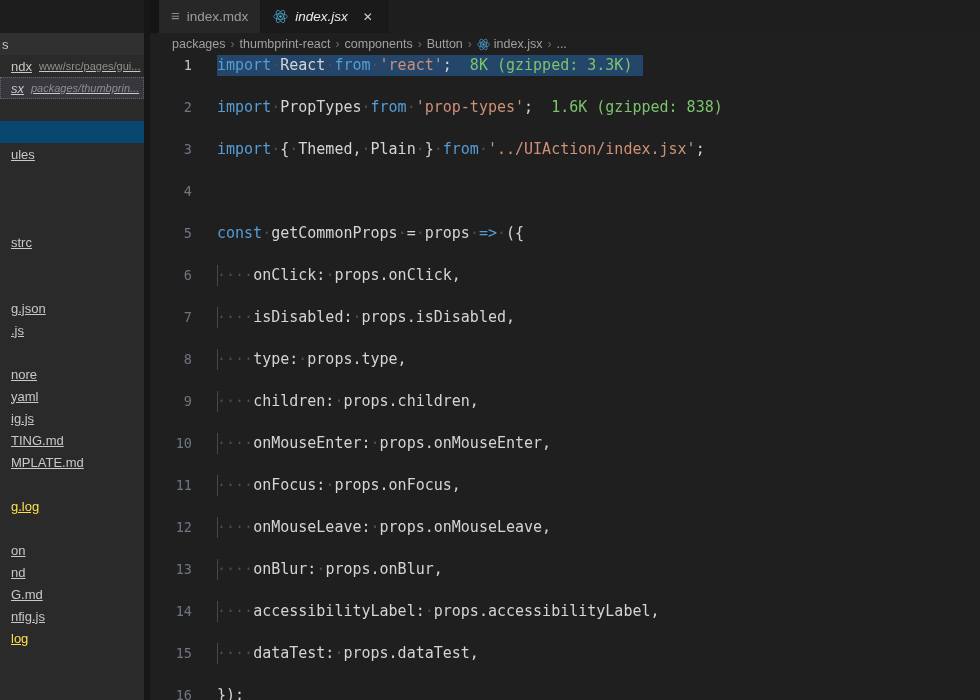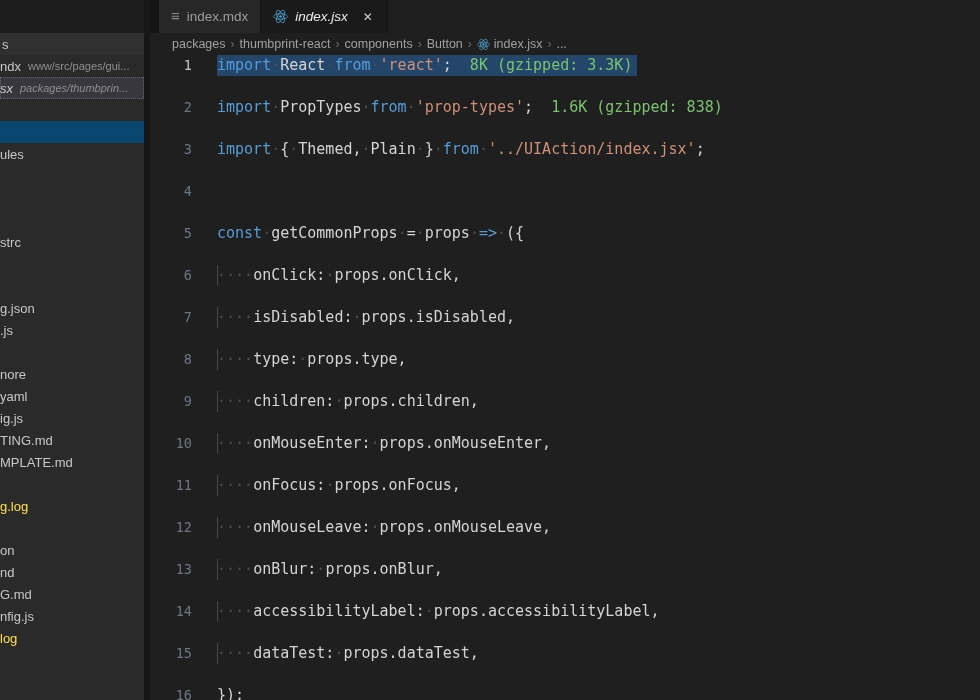--- a/index.html
+++ b/index.html
@@ -19,7 +19,7 @@
   .srows{position:absolute;left:0;top:55px;width:100%;}
   .srow{
     height:22px;display:flex;align-items:center;white-space:nowrap;overflow:hidden;
-    font-size:13px;color:#c8c8c8;padding-left:0;box-sizing:border-box;
+    font-size:13px;color:#c8c8c8;padding-left:11px;box-sizing:border-box;text-decoration:underline;
   }
   .srow .spath{color:#8f8f8f;font-size:11px;margin-left:7px;}
   .srow.italic{font-style:italic;}

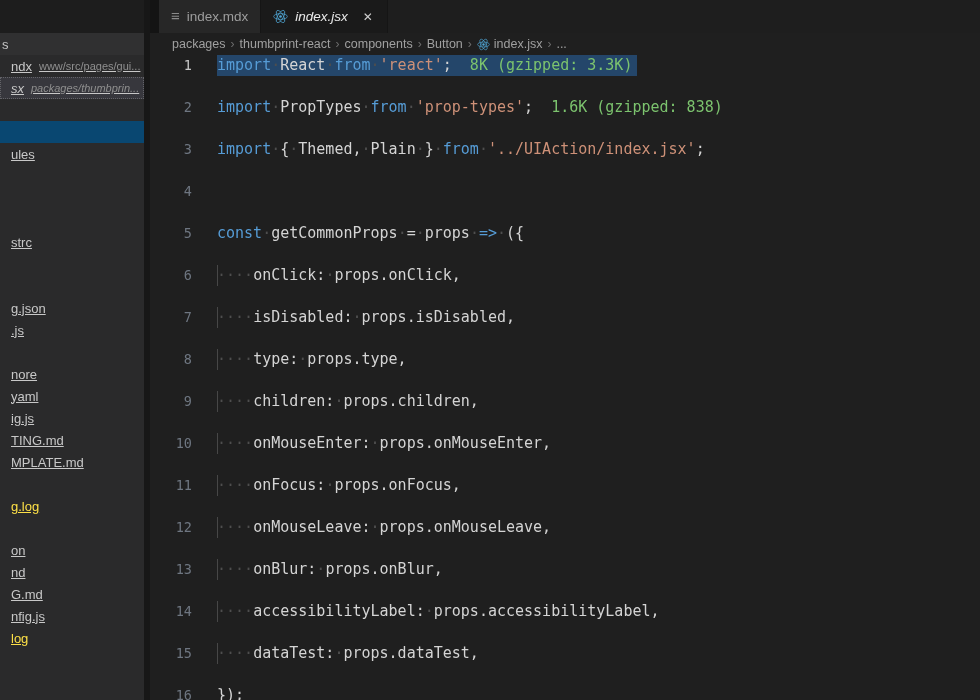--- a/index.html
+++ b/index.html
@@ -58,7 +58,7 @@
     position:absolute;left:67px;top:0;white-space:pre;display:inline-block;
     font-family:"DejaVu Sans Mono",monospace;font-size:15px;line-height:21px;color:#d4d4d4;
   }
-  .code-line.sel .code-text{background:var(--c-selection,#24466a);padding-right:5px;}
+  .code-line.sel .code-text{background:var(--c-selection,#24466a);padding-right:11px;}
   .guide{position:absolute;top:0;bottom:0;width:1px;background:#474747;}
   .k{color:var(--c-keyword,#569cd6);} .i{color:#d4d4d4;}
   .s{color:var(--c-string,#ce9178);}

